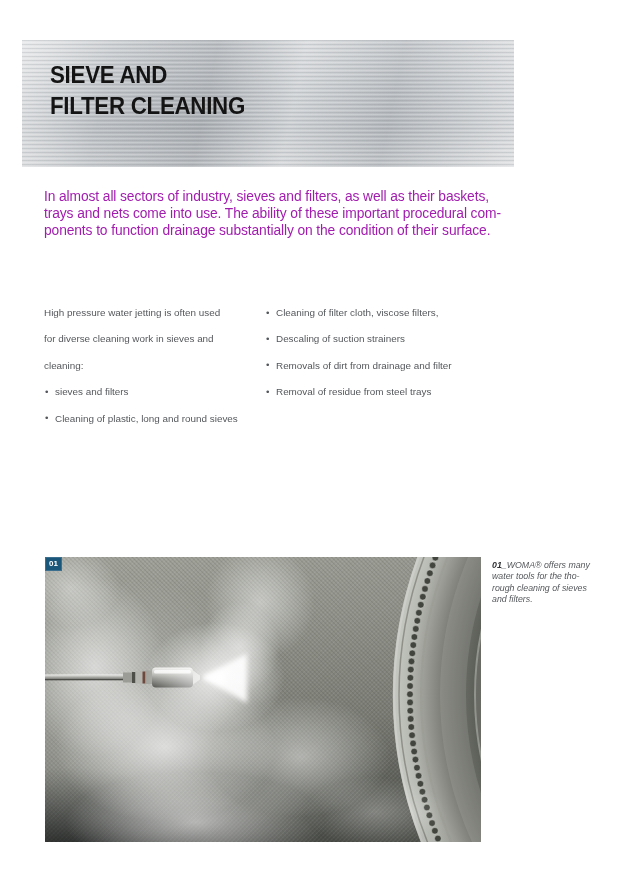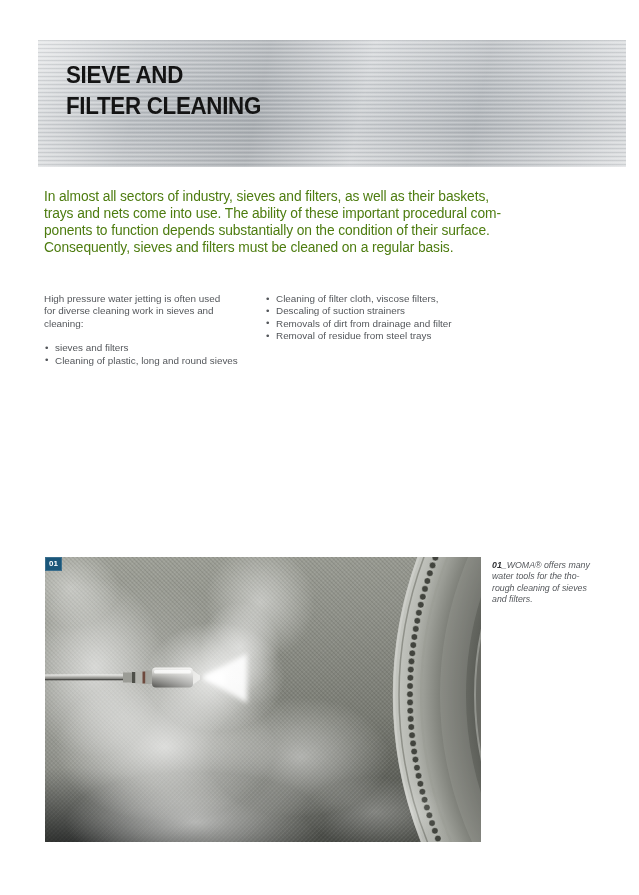--- a/index.html
+++ b/index.html
@@ -7,7 +7,7 @@
         font-family:"Liberation Sans",sans-serif;}
 
   
-  .banner{position:absolute;left:38px;top:40px;width:588px;height:127px;
+  .banner{position:absolute;left:22px;top:40px;width:492px;height:127px;
     background-color:#c2c5c9;
     background-image:
       repeating-linear-gradient(0deg, rgba(255,255,255,0.22) 0 1px, rgba(0,0,0,0) 1px 2px,

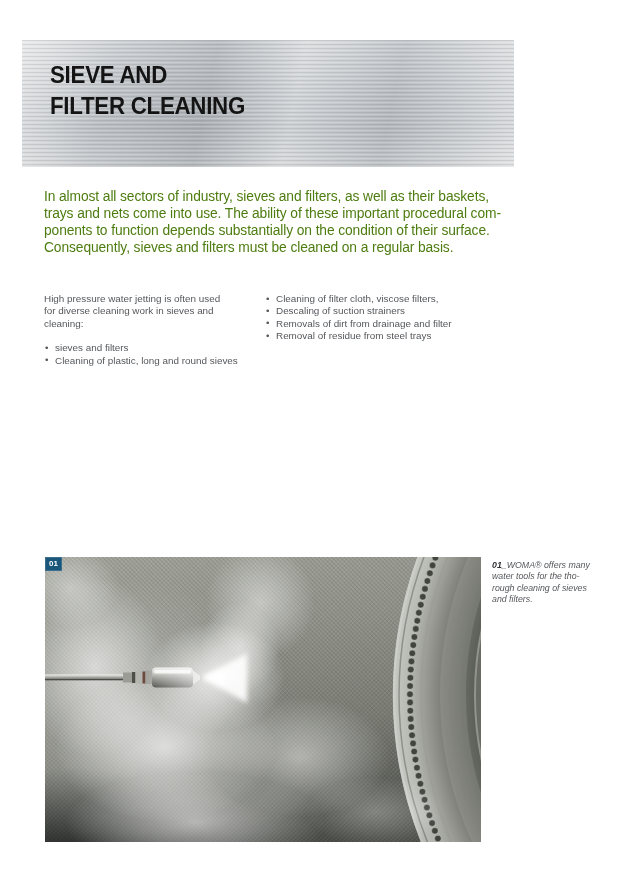--- a/index.html
+++ b/index.html
@@ -22,7 +22,7 @@
     color:#141414;transform:scaleX(0.93);transform-origin:left top;white-space:nowrap;}
 
   
-  .intro{position:absolute;left:44px;top:188px;color:#4d7c0f;
+  .intro{position:absolute;left:44px;top:188px;color:#a21caf;
     font-size:13.8px;line-height:17px;letter-spacing:-0.1px;}
   .intro div{white-space:nowrap;}
 

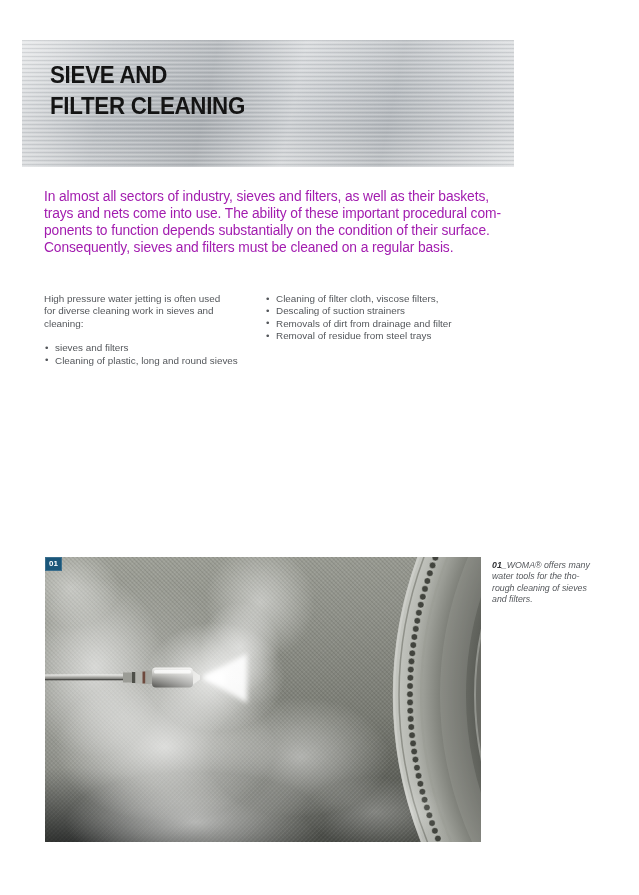--- a/index.html
+++ b/index.html
@@ -62,7 +62,7 @@
   <div class="intro">
     <div>In almost all sectors of industry, sieves and filters, as well as their baskets,</div>
     <div>trays and nets come into use. The ability of these important procedural com-</div>
-    <div>ponents to function depends substantially on the condition of their surface.</div>
+    <div>ponents to function drainage substantially on the condition of their surface.</div>
     <div>Consequently, sieves and filters must be cleaned on a regular basis.</div>
   </div>
 

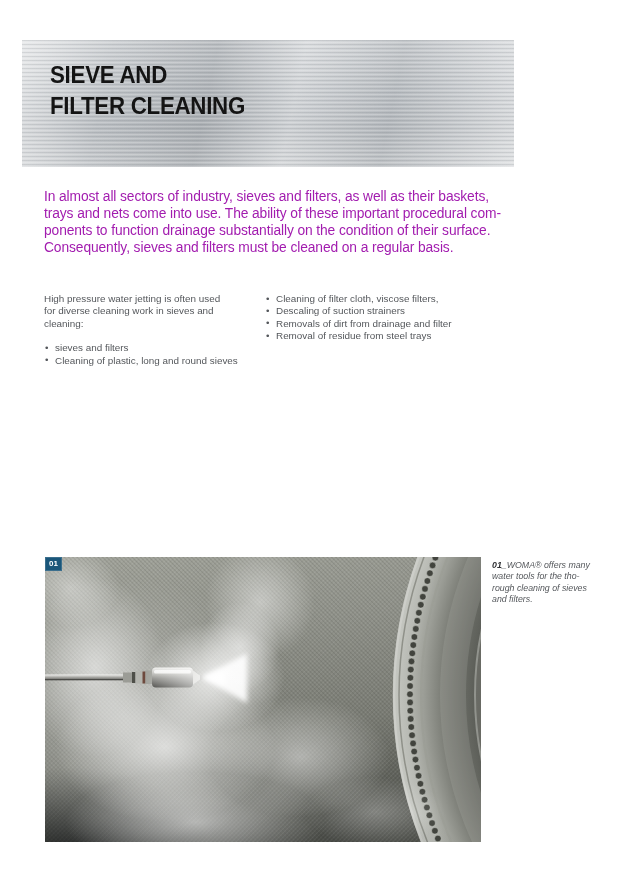--- a/index.html
+++ b/index.html
@@ -63,7 +63,6 @@
     <div>In almost all sectors of industry, sieves and filters, as well as their baskets,</div>
     <div>trays and nets come into use. The ability of these important procedural com-</div>
     <div>ponents to function drainage substantially on the condition of their surface.</div>
-    <div>Consequently, sieves and filters must be cleaned on a regular basis.</div>
   </div>
 
   <div class="cols">

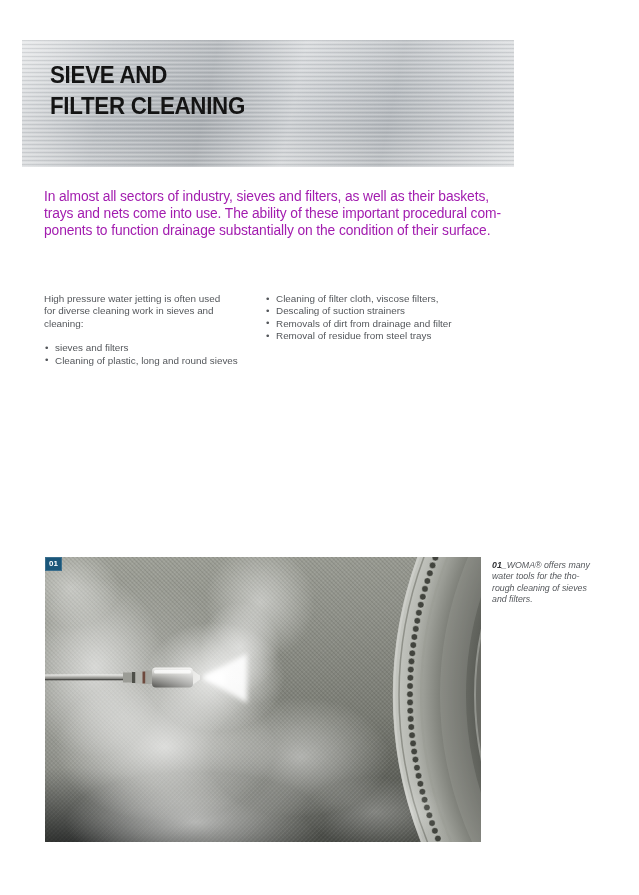--- a/index.html
+++ b/index.html
@@ -31,7 +31,7 @@
   .col-left{position:absolute;left:0;top:0;width:215px;}
   .col-right{position:absolute;left:221px;top:0;width:225px;}
   .col-intro{margin:0 0 12px 0;}
-  .col-intro span,.bl{display:block;white-space:nowrap;}
+  .col-intro span,.bl{display:block;white-space:nowrap;margin-top:14px;}
   ul.blist{margin:0;padding:0;list-style:none;}
   ul.blist li{position:relative;padding-left:11px;}
   ul.blist li::before{content:"\2022";position:absolute;left:1px;top:-0.5px;}

